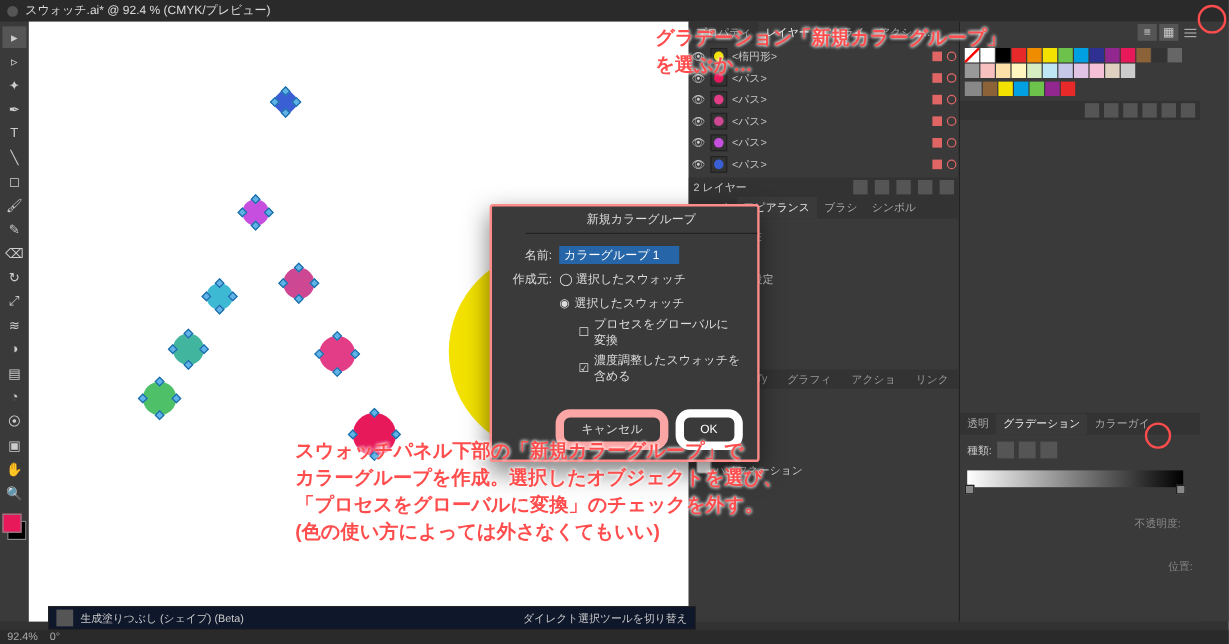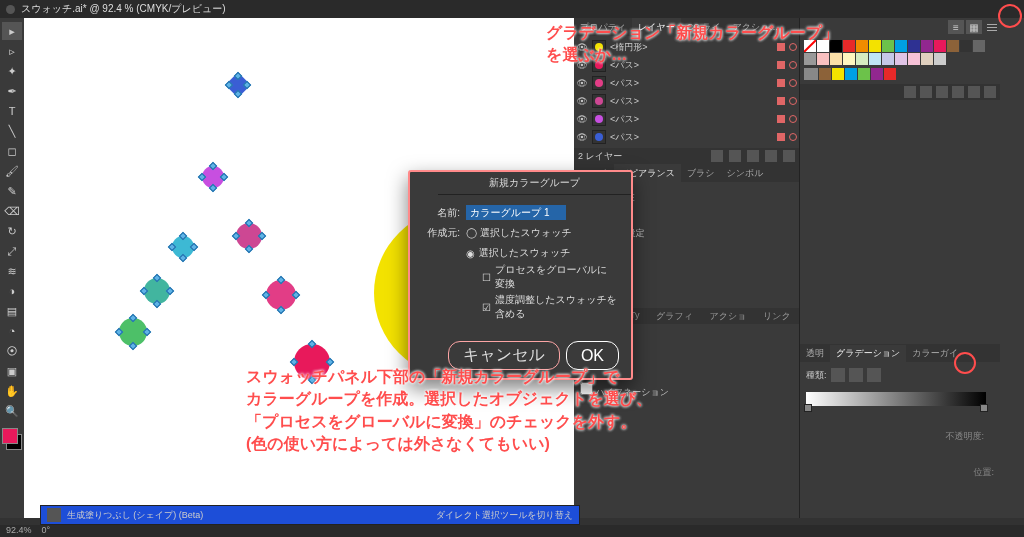--- a/index.html
+++ b/index.html
@@ -84,7 +84,7 @@
   .radio { display: flex; align-items: center; gap: 4px; margin-bottom: 3px; margin-left: 42px; }
   .sub { margin-left: 58px; display: flex; align-items: center; gap: 4px; margin-bottom: 2px; }
   .dlg-footer { display: flex; justify-content: flex-end; gap: 6px; padding: 8px 12px; }
-  .btn { background: #3a3a3a; color: #ddd; border: 1px solid #fca5a5; border-radius: 12px; padding: 3px 14px; font-size: 16px; cursor: pointer; }
+  .btn { background: #3a3a3a; color: #ddd; border: 7px solid #fca5a5; border-radius: 12px; padding: 3px 14px; font-size: 10px; cursor: pointer; }
   .btn.primary { border-color: #fff; color: #fff; }
 
   

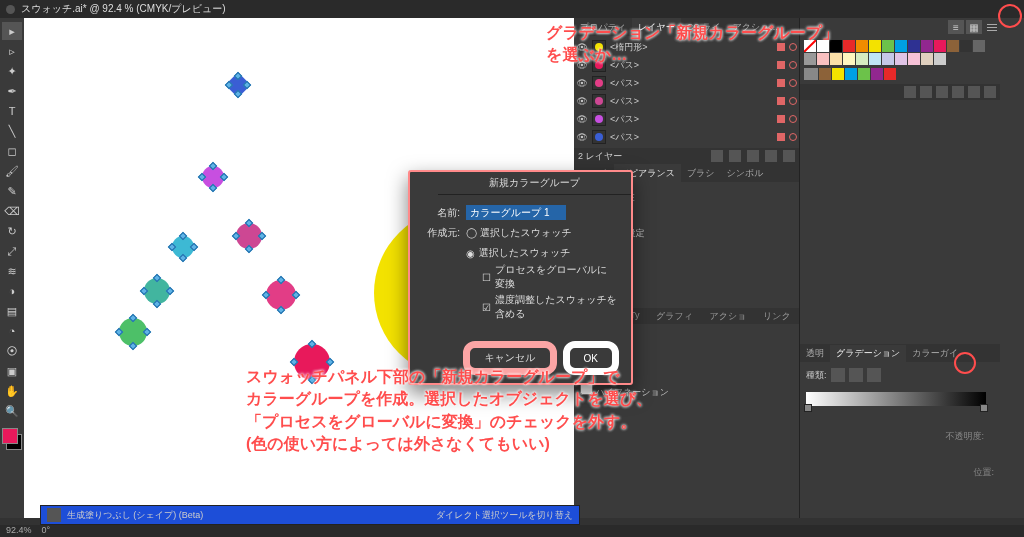--- a/index.html
+++ b/index.html
@@ -92,7 +92,7 @@
   .circle-annot { position: absolute; border: 2px solid #ff4d4d; border-radius: 50%; pointer-events: none; }
 
   
-  .betabar { position: absolute; left: 40px; bottom: 12px; width: 540px; display: flex; align-items: center; gap: 6px; background: #1d4ed8; height: 20px; border: 1px solid #222; padding: 0 6px; font-size: 9px; }
+  .betabar { position: absolute; left: 40px; bottom: 12px; width: 540px; display: flex; align-items: center; gap: 6px; background: #0f172a; height: 20px; border: 1px solid #222; padding: 0 6px; font-size: 9px; }
   .betaicon { width: 14px; height: 14px; background: #555; }
 
   

